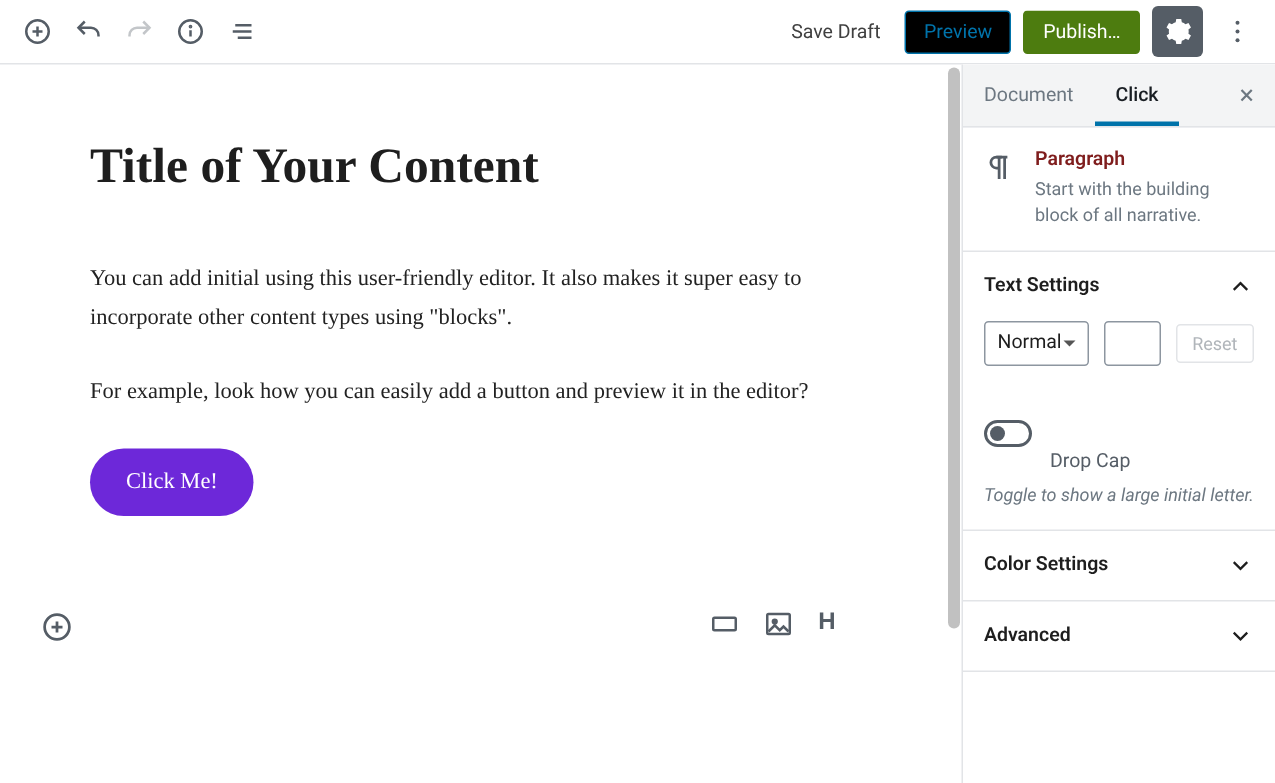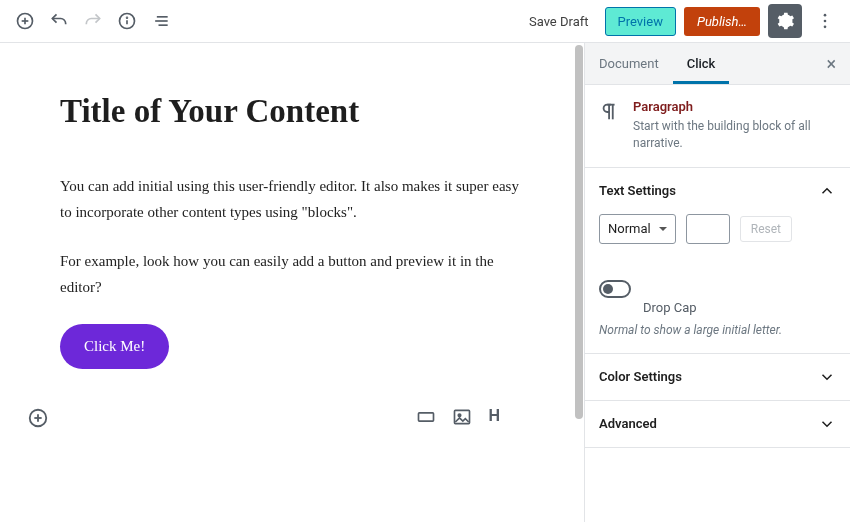--- a/index.html
+++ b/index.html
@@ -16,7 +16,7 @@
 
 .link-btn { color: #404040; cursor: pointer; padding: 6px 8px; }
 .btn { padding: 6px 12px; border-radius: 3px; cursor: pointer; border: 1px solid transparent; font-size: 13px; }
-.btn-outline { border-color: #0073aa; color: #0073aa; background: #5eead4; }
+.btn-outline { border-color: #0073aa; color: #0073aa; background: #000000; }
 .btn-primary { background: #c2410c; color: #fff; font-style: italic; }
 
 .main { display: flex; height: calc(522px - 43px); }

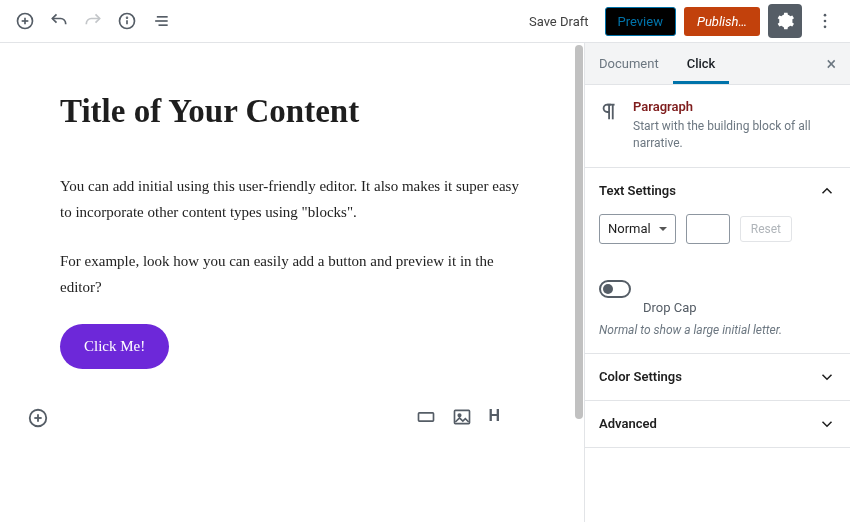--- a/index.html
+++ b/index.html
@@ -17,7 +17,7 @@
 .link-btn { color: #404040; cursor: pointer; padding: 6px 8px; }
 .btn { padding: 6px 12px; border-radius: 3px; cursor: pointer; border: 1px solid transparent; font-size: 13px; }
 .btn-outline { border-color: #0073aa; color: #0073aa; background: #000000; }
-.btn-primary { background: #c2410c; color: #fff; font-style: italic; }
+.btn-primary { background: #4d7c0f; color: #fff; }
 
 .main { display: flex; height: calc(522px - 43px); }
 

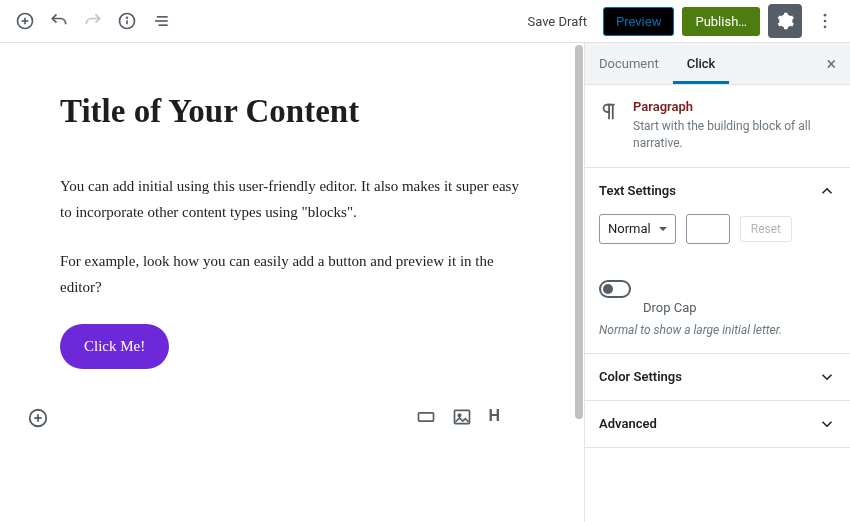--- a/index.html
+++ b/index.html
@@ -35,7 +35,7 @@
 .scrollbar-fake { position: absolute; right: 1px; top: 0; width: 8px; height: 100%; }
 .scrollbar-thumb { position: absolute; top: 2px; width: 8px; height: 78%; background: #c1c1c1; border-radius: 4px; }
 
-.sidebar { width: 266px; background: #fff; border-left: 1px solid #e2e4e7; display: flex; flex-direction: column; overflow-y: auto; }
+.sidebar { width: 209px; background: #fff; border-left: 1px solid #e2e4e7; display: flex; flex-direction: column; overflow-y: auto; }
 .tabs { display: flex; align-items: center; background: #f3f4f5; border-bottom: 1px solid #e2e4e7; }
 .tab { padding: 13px 14px; cursor: pointer; color: #6c7781; font-size: 13px; }
 .tab.active { color: #191e23; border-bottom: 3px solid #0073aa; font-weight: 500; padding-bottom: 10px; }

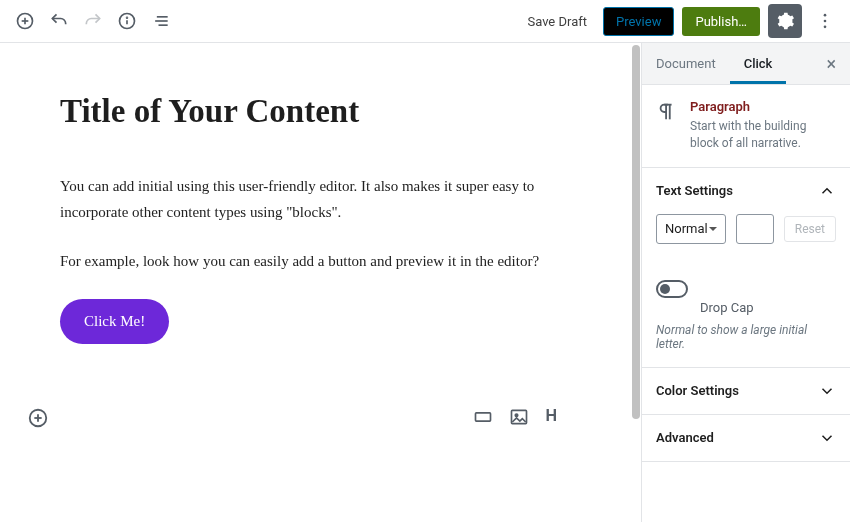--- a/index.html
+++ b/index.html
@@ -198,7 +198,7 @@
           <div class="toggle"></div>
           <span class="toggle-label">Drop Cap</span>
         </div>
-        <div class="hint">Normal to show a large initial letter.</div>
+        <div class="hint">Toggle to show a large initial letter.</div>
       </div>
     </div>
 

